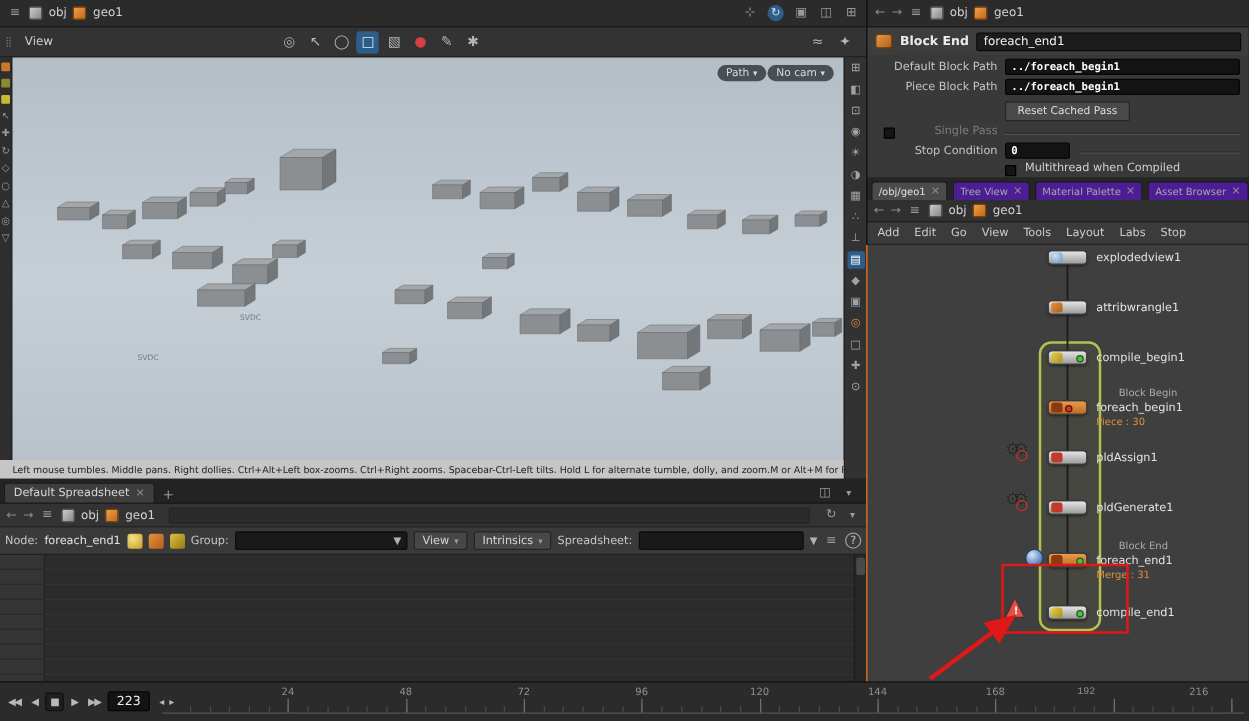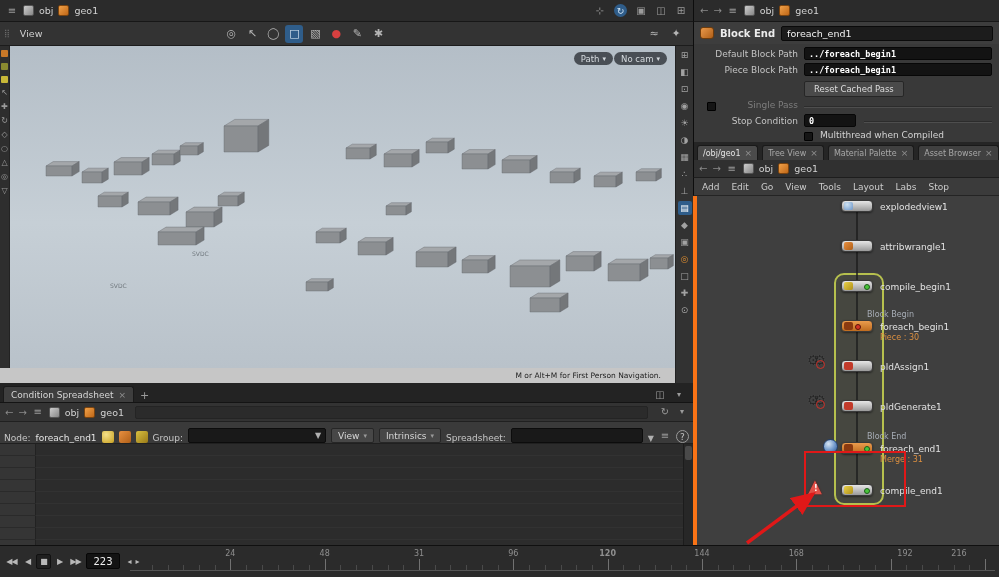--- a/index.html
+++ b/index.html
@@ -90,7 +90,7 @@
 .ptrack{position:absolute;height:2px;background:#2c2c2c;border-bottom:1px solid #4e4e4e}
 
 #pane-tabs{left:693px;top:142px;width:306px;height:18px;background:#252525;border-left:1px solid #0d0d0d;display:flex;align-items:flex-end;gap:4px;padding:0 3px}
-.ptab{height:15px;background:#404040;border:1px solid #191919;border-bottom:none;border-radius:3px 3px 0 0;color:#a8a8a8;font-size:8px;display:flex;align-items:center;gap:4px;padding:0 5px;white-space:nowrap}
+.ptab{height:15px;background:#4c1d95;border:1px solid #191919;border-bottom:none;border-radius:3px 3px 0 0;color:#a8a8a8;font-size:8px;display:flex;align-items:center;gap:4px;padding:0 5px;white-space:nowrap}
 .ptab.active{background:#4b4b4b;color:#e4e4e4}
 
 #net-path{left:693px;top:160px;width:306px;height:18px;background:#303030;border-left:1px solid #0d0d0d;border-bottom:1px solid #1d1d1d;display:flex;align-items:center;gap:5px;padding:0 5px}

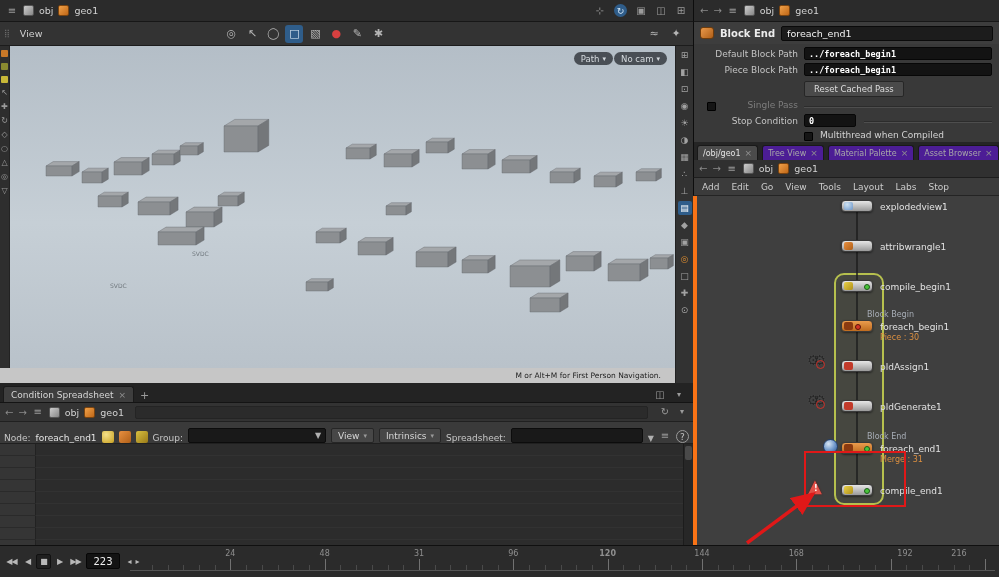--- a/index.html
+++ b/index.html
@@ -96,7 +96,7 @@
 #net-path{left:693px;top:160px;width:306px;height:18px;background:#303030;border-left:1px solid #0d0d0d;border-bottom:1px solid #1d1d1d;display:flex;align-items:center;gap:5px;padding:0 5px}
 #net-menu{left:693px;top:178px;width:306px;height:18px;background:#3b3b3b;border-left:1px solid #0d0d0d;border-bottom:1px solid #242424;display:flex;align-items:center;padding:0 2px}
 .menu-item{color:#cccccc;font-size:9px;padding:0 6px}
-#net-canvas{left:693px;top:196px;width:306px;height:349px;background:#3f3f3f;border-left:4px solid #f97316;overflow:hidden}
+#net-canvas{left:693px;top:196px;width:306px;height:349px;background:#3f3f3f;border-left:1px solid #f97316;overflow:hidden}
 .netsvg{position:absolute;left:0;top:0;z-index:1;pointer-events:none}
 .netsvg.top{z-index:6}
 .nnode{position:absolute;left:144px;width:32px;height:12px;border-radius:4px;border:1px solid #3a3a3a;box-shadow:0 1px 2px rgba(0,0,0,.45);z-index:3}

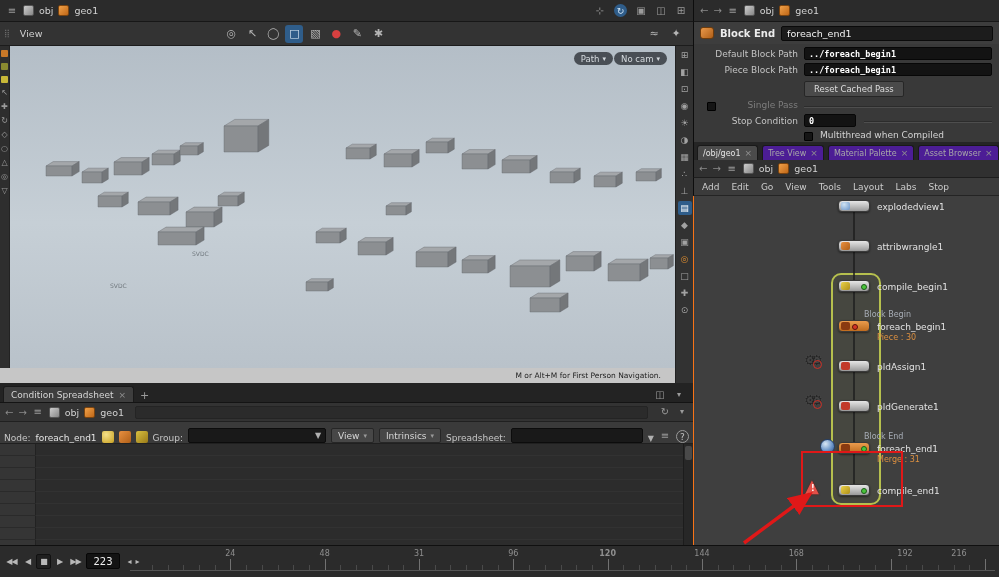--- a/index.html
+++ b/index.html
@@ -106,7 +106,7 @@
 .gdot{position:absolute;right:2px;top:3px;width:6px;height:6px;border-radius:50%;background:#49c43b;border:1px solid #1d5c18}
 .rdot{position:absolute;right:11px;top:3px;width:6px;height:6px;border-radius:50%;background:#d33425;border:1px solid #5c120a}
 .nlabel{position:absolute;left:183px;font-size:9px;color:#e2e2e2;white-space:nowrap;z-index:4}
-.nbadge{position:absolute;left:170px;font-size:8px;color:#a7adb6;white-space:nowrap;z-index:4}
+.nbadge{position:absolute;left:201px;font-size:8px;color:#a7adb6;white-space:nowrap;z-index:4}
 .nsub{position:absolute;left:183px;font-size:8px;color:#dd9040;white-space:nowrap;z-index:4}
 .gearpair{position:absolute;left:110px;font-size:14px;color:#262626;letter-spacing:-6px;z-index:3;text-shadow:0 0 1px #666}
 .redring{position:absolute;left:119px;width:9px;height:9px;border:1.5px solid #d03028;border-radius:50%;z-index:4}

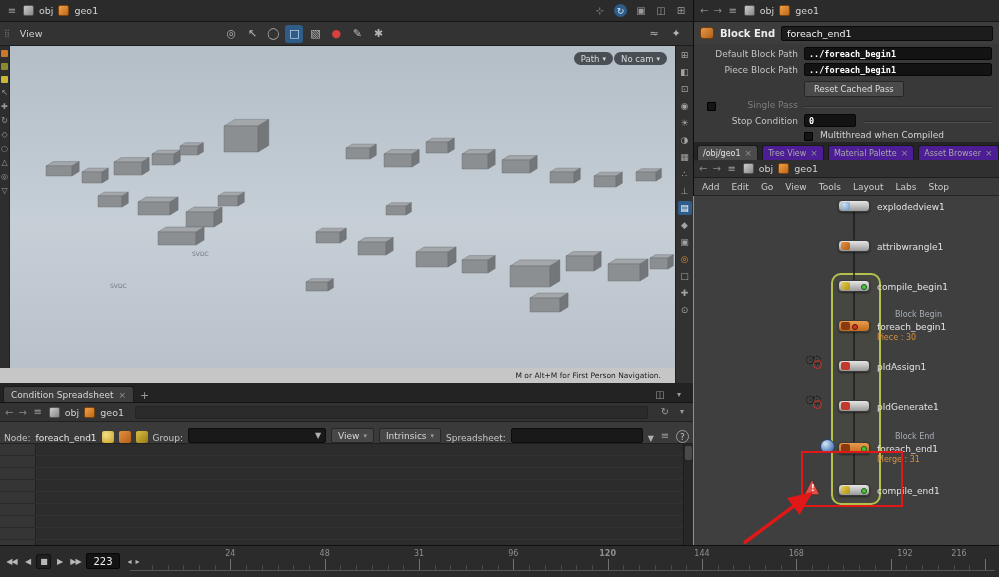--- a/index.html
+++ b/index.html
@@ -289,6 +289,7 @@
   </div>
 
 <div id="helpbar" class="panel">
+  <span>Left mouse tumbles.  Middle pans.  Right dollies.  Ctrl+Alt+Left box-zooms.  Ctrl+Right zooms.  Spacebar-Ctrl-Left tilts.  Hold L for alternate tumble, dolly, and zoom.</span>
   <span class="hright">M or Alt+M for First Person Navigation.</span>
 </div>
 

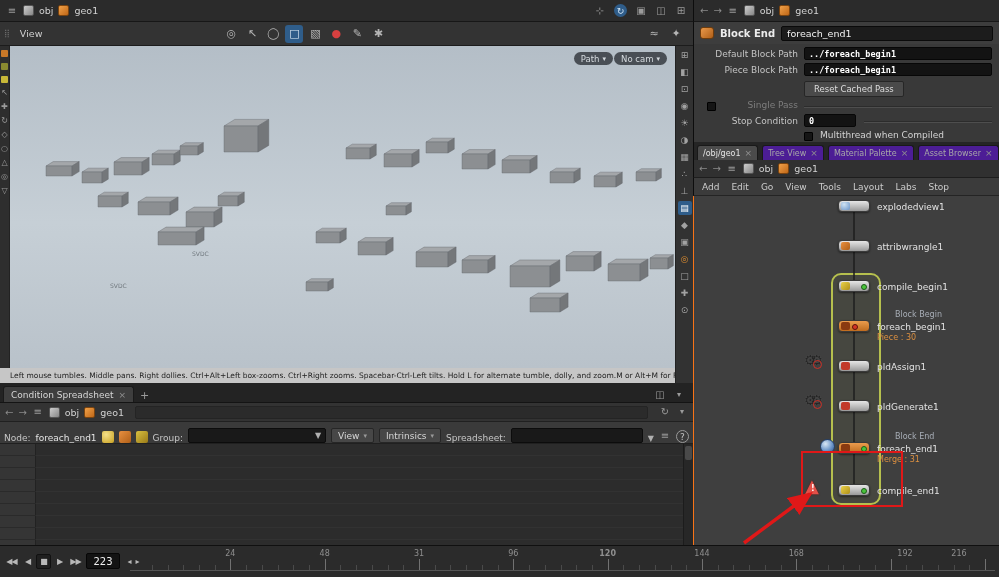--- a/index.html
+++ b/index.html
@@ -295,7 +295,7 @@
 
 <div id="ss-tabs" class="panel">
   <div class="sstab">
-    <span>Condition Spreadsheet</span>
+    <span>Default Spreadsheet</span>
     <span class="tabclose">×</span>
   </div>
   <span class="newtab">+</span>

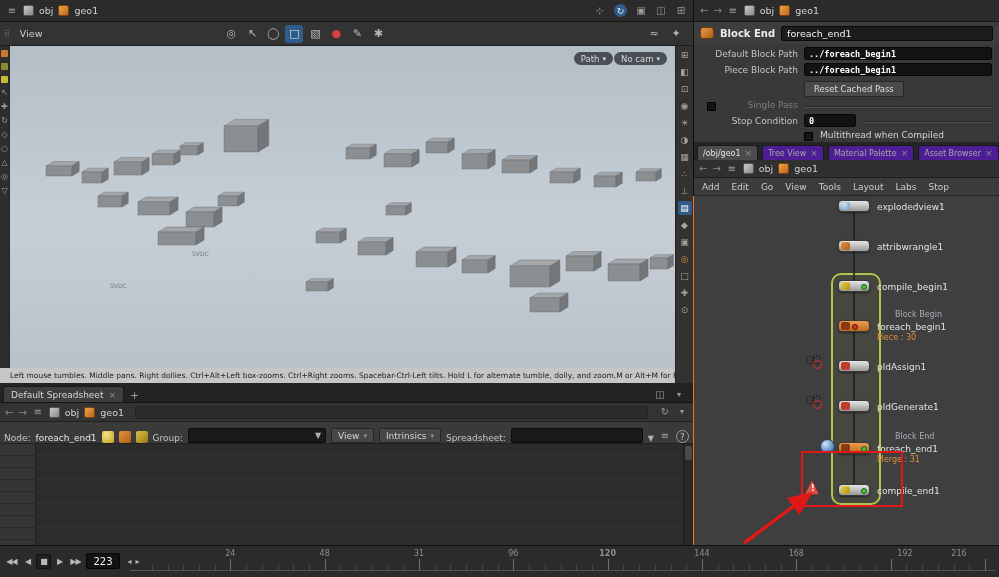--- a/index.html
+++ b/index.html
@@ -51,7 +51,7 @@
 .navarrow{color:#8a8a8a;font-size:10px}
 .spacer-inset{flex:1;height:13px;background:#2b2b2b;border:1px solid #242424;border-radius:2px;margin:0 6px}
 
-#ss-controls{left:0;top:422px;width:693px;height:22px;background:#3a3a3a;border-bottom:1px solid #202020;display:flex;align-items:flex-end;gap:5px;padding:0 4px;font-size:9px}
+#ss-controls{left:0;top:422px;width:693px;height:22px;background:#3a3a3a;border-bottom:1px solid #202020;display:flex;align-items:center;gap:5px;padding:0 4px;font-size:9px}
 .ctl-label{color:#c6c6c6;white-space:nowrap}
 .mini-chip{width:12px;height:12px;border-radius:2px;flex:none}
 .inset{background:#191919;border:1px solid #0c0c0c;border-radius:2px;height:15px;display:flex;align-items:center;padding:0 4px;color:#e6e6e6}

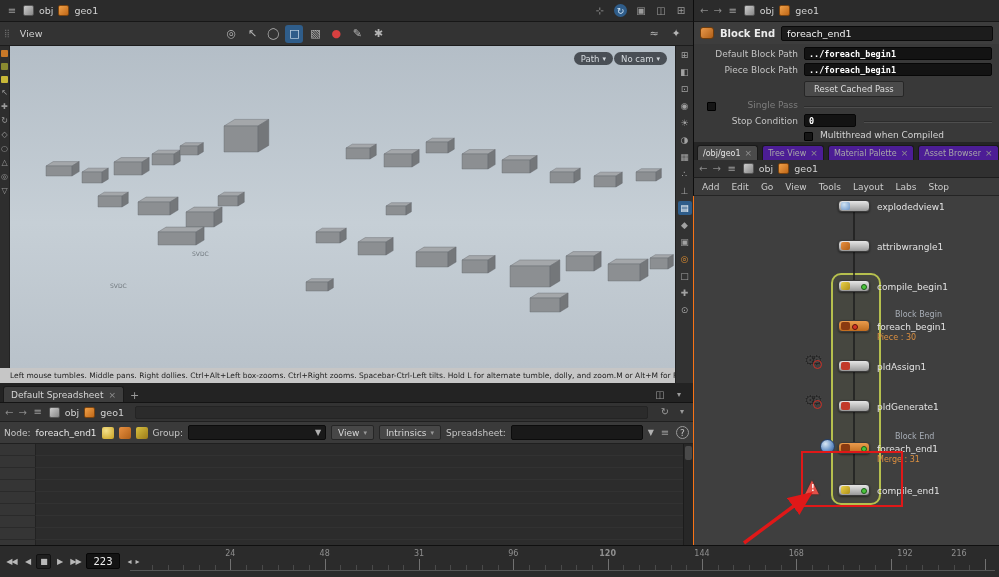--- a/index.html
+++ b/index.html
@@ -435,7 +435,7 @@
     <div class="tick-mark" style="left: 324.71px;"></div>
     <div class="tick-label" style="left: 324.71px;">48</div>
     <div class="tick-mark" style="left: 419.03px;"></div>
-    <div class="tick-label" style="left: 419.03px;">31</div>
+    <div class="tick-label" style="left: 419.03px;">72</div>
     <div class="tick-mark" style="left: 513.35px;"></div>
     <div class="tick-label" style="left: 513.35px;">96</div>
     <div class="tick-mark" style="left: 607.67px;"></div>

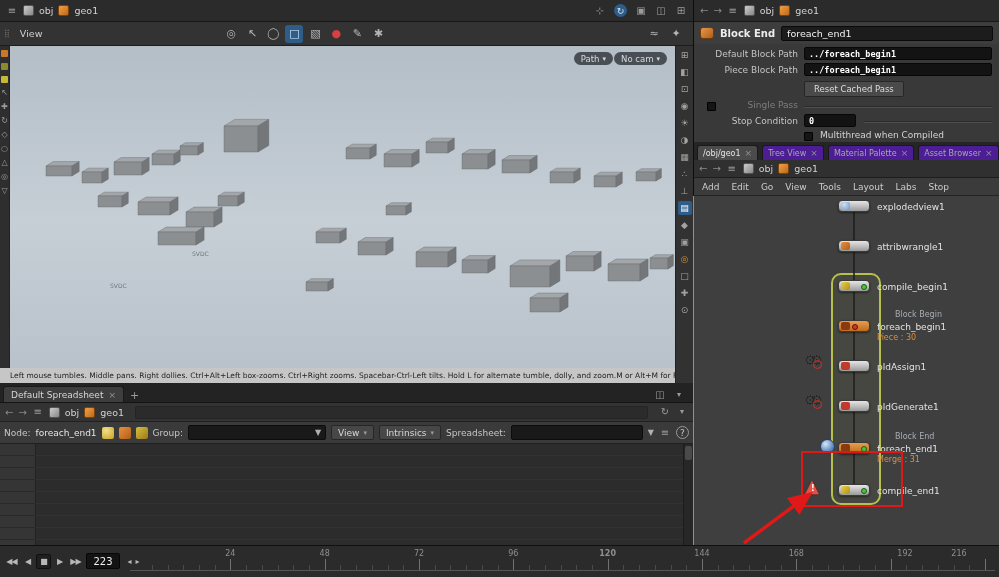--- a/index.html
+++ b/index.html
@@ -439,7 +439,7 @@
     <div class="tick-mark" style="left: 513.35px;"></div>
     <div class="tick-label" style="left: 513.35px;">96</div>
     <div class="tick-mark" style="left: 607.67px;"></div>
-    <div class="tick-label" style="left: 607.67px; font-weight: bold;">120</div>
+    <div class="tick-label" style="left: 607.67px;">120</div>
     <div class="tick-mark" style="left: 701.99px;"></div>
     <div class="tick-label" style="left: 701.99px;">144</div>
     <div class="tick-mark" style="left: 796.31px;"></div>

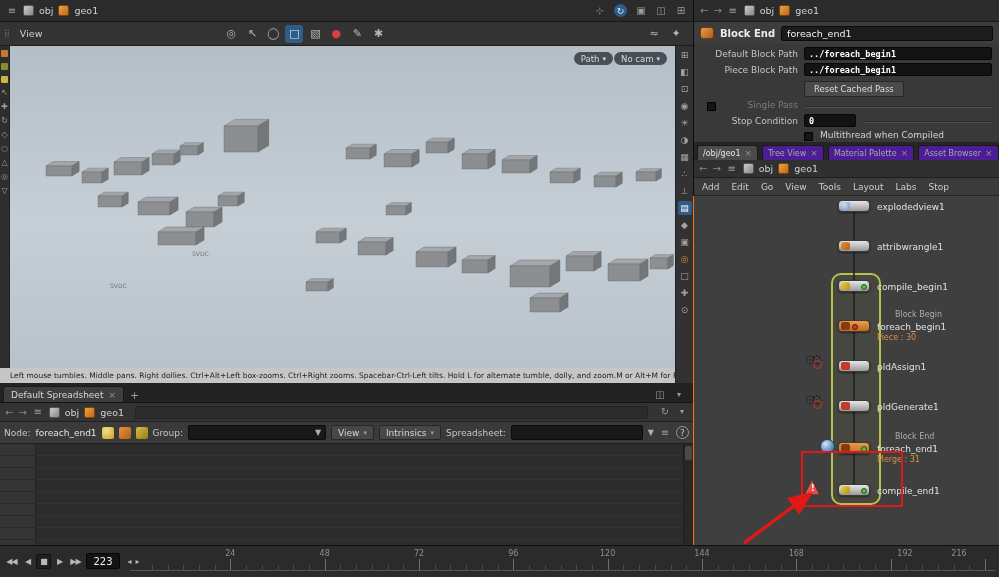--- a/index.html
+++ b/index.html
@@ -445,7 +445,7 @@
     <div class="tick-mark" style="left: 796.31px;"></div>
     <div class="tick-label" style="left: 796.31px;">168</div>
     <div class="tick-mark" style="left: 890.63px;"></div>
-    <div class="tick-label" style="left: 905px;">192</div>
+    <div class="tick-label" style="left: 869px; font-family: Liberation Mono, monospace;">192</div>
     <div class="tick-mark" style="left: 984.95px;"></div>
     <div class="tick-label" style="left: 959px;">216</div>
   </div>

